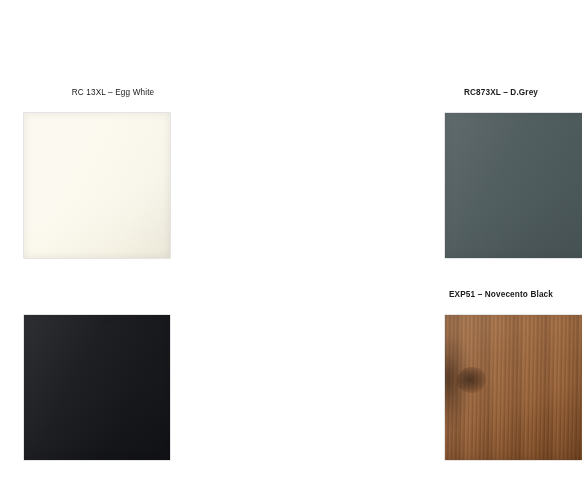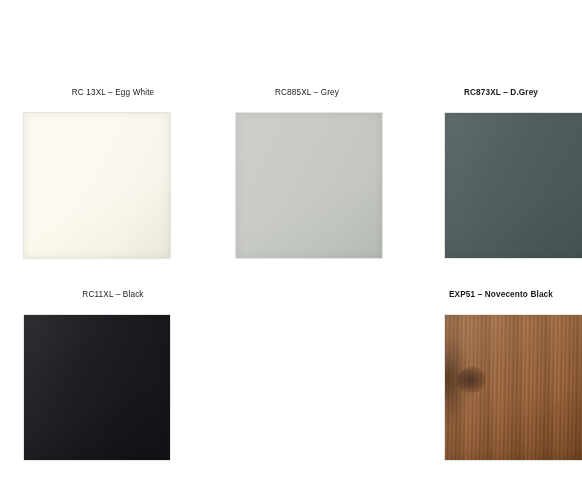--- a/index.html
+++ b/index.html
@@ -205,16 +205,6 @@
       </div>
     </div>
 
-    <div class="swatch-cell row-0 col-1">
-      <div class="swatch-label">RC885XL – Grey</div>
-      <div class="swatch-chip-wrap">
-        <div class="swatch-chip">
-          <div class="chip-surface" id="surf-1" style="background: linear-gradient(160deg, rgb(199, 202, 196) 0%, rgb(199, 202, 196) 58%, rgb(191, 195, 189) 100%);"></div>
-          <div class="chip-sheen"></div>
-          <div class="chip-vignette"></div>
-        </div>
-      </div>
-    </div>
 
     <div class="swatch-cell row-0 col-2">
       <div class="swatch-label">RC873XL – D.Grey</div>

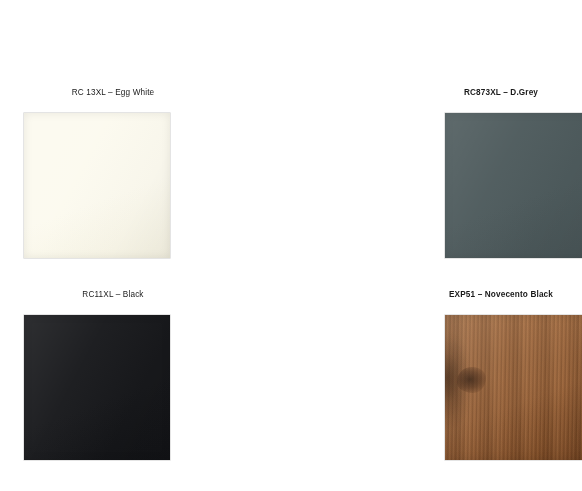--- a/index.html
+++ b/index.html
@@ -218,7 +218,6 @@
     </div>
 
     <div class="swatch-cell row-1 col-0">
-      <div class="swatch-label">RC11XL – Black</div>
       <div class="swatch-chip-wrap">
         <div class="swatch-chip">
           <div class="chip-surface" id="surf-3" style="background: linear-gradient(160deg, rgb(23, 24, 27) 0%, rgb(23, 24, 27) 58%, rgb(18, 19, 22) 100%);"></div>

